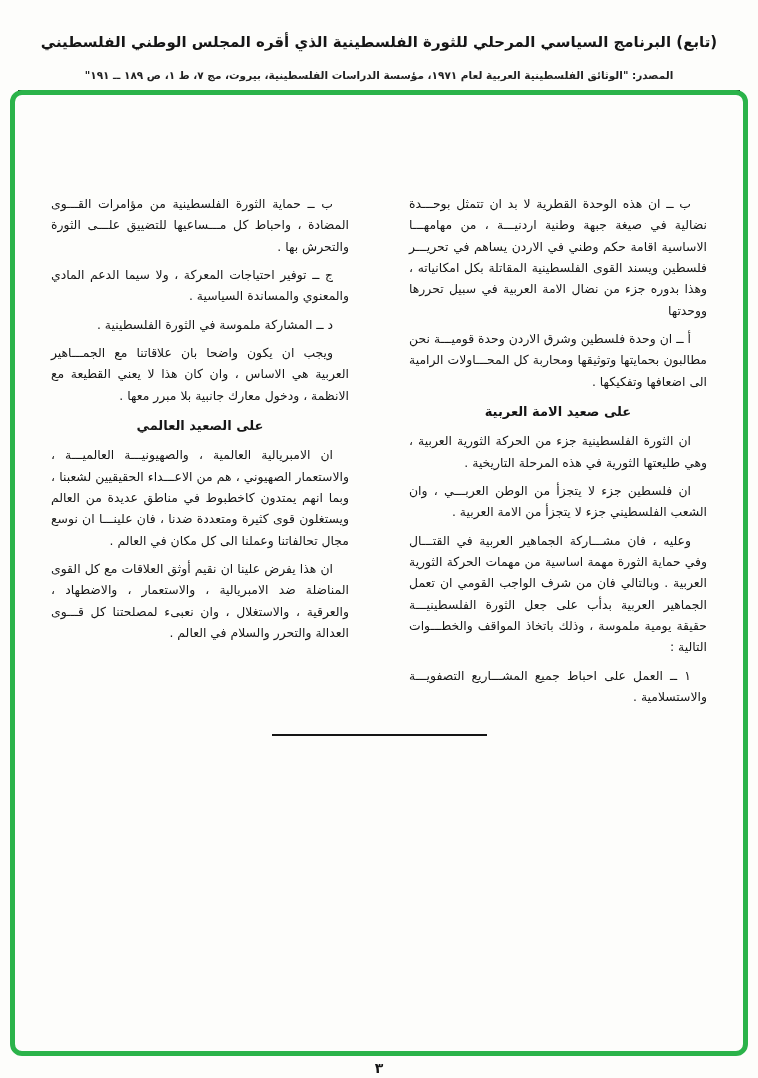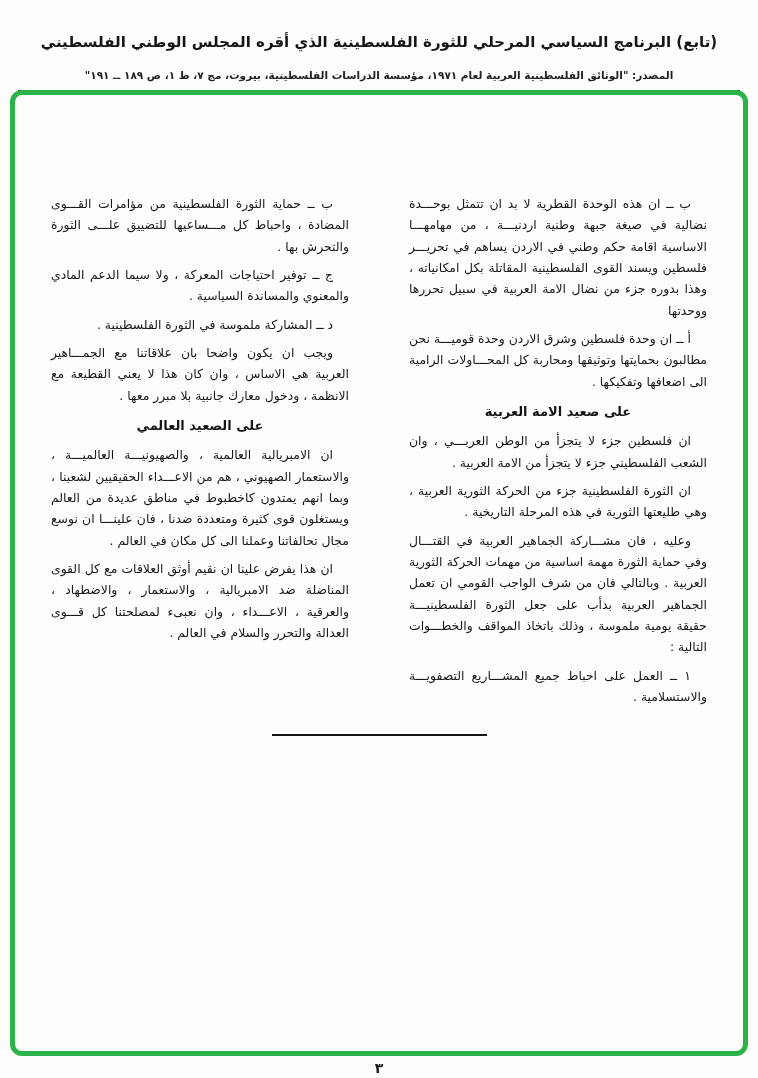--- a/index.html
+++ b/index.html
@@ -115,8 +115,8 @@
         <p>ب ــ ان هذه الوحدة القطرية لا بد ان تتمثل بوحـــدة نضالية في صيغة جبهة وطنية اردنيـــة ، من مهامهـــا الاساسية اقامة حكم وطني في الاردن يساهم في تحريـــر فلسطين ويسند القوى الفلسطينية المقاتلة بكل امكانياته ، وهذا بدوره جزء من نضال الامة العربية في سبيل تحررها ووحدتها</p>
         <p>أ ــ ان وحدة فلسطين وشرق الاردن وحدة قوميـــة نحن مطالبون بحمايتها وتوثيقها ومحاربة كل المحـــاولات الرامية الى اضعافها وتفكيكها .</p>
         <h2>على صعيد الامة العربية</h2>
+        <p>ان الثورة الفلسطينية جزء من الحركة الثورية العربية ، وهي طليعتها الثورية في هذه المرحلة التاريخية .</p>
         <p>ان فلسطين جزء لا يتجزأ من الوطن العربـــي ، وان الشعب الفلسطيني جزء لا يتجزأ من الامة العربية .</p>
-        <p>ان الثورة الفلسطينية جزء من الحركة الثورية العربية ، وهي طليعتها الثورية في هذه المرحلة التاريخية .</p>
         <p>وعليه ، فان مشـــاركة الجماهير العربية في القتـــال وفي حماية الثورة مهمة اساسية من مهمات الحركة الثورية العربية . وبالتالي فان من شرف الواجب القومي ان تعمل الجماهير العربية بدأب على جعل الثورة الفلسطينيـــة حقيقة يومية ملموسة ، وذلك باتخاذ المواقف والخطـــوات التالية :</p>
         <p>١ ــ العمل على احباط جميع المشـــاريع التصفويـــة والاستسلامية .</p>
       </div>

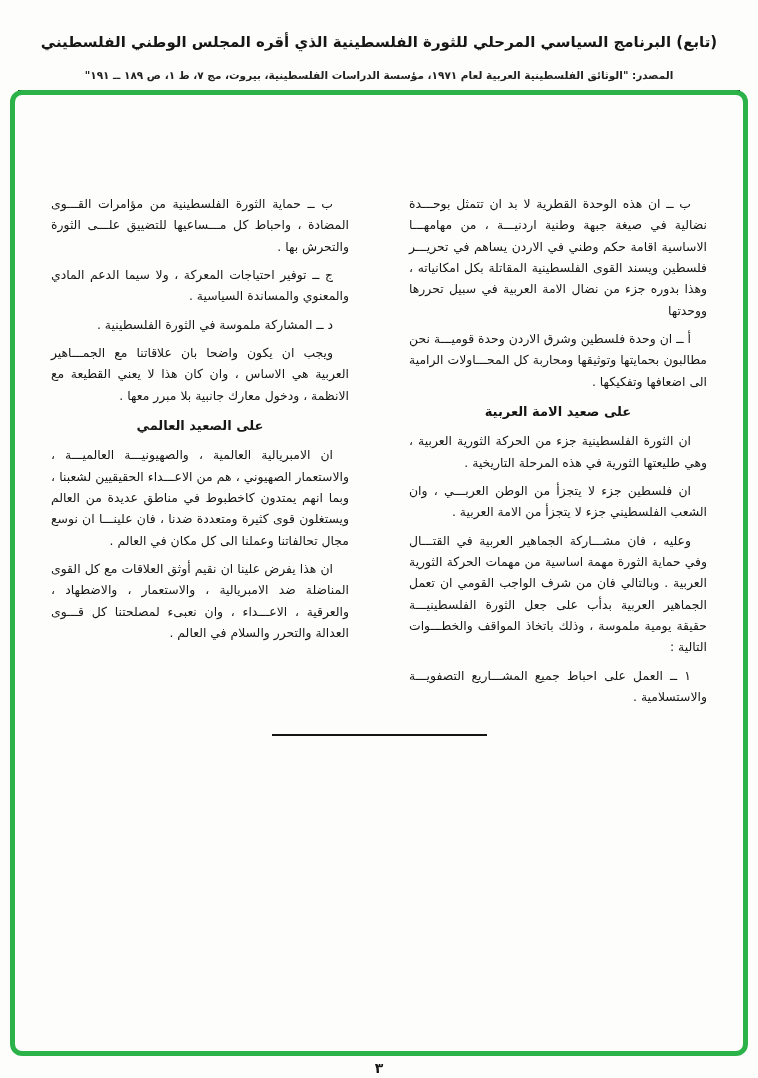--- a/index.html
+++ b/index.html
@@ -128,7 +128,7 @@
         <p>ويجب ان يكون واضحا بان علاقاتنا مع الجمـــاهير العربية هي الاساس ، وان كان هذا لا يعني القطيعة مع الانظمة ، ودخول معارك جانبية بلا مبرر معها .</p>
         <h2>على الصعيد العالمي</h2>
         <p>ان الامبريالية العالمية ، والصهيونيـــة العالميـــة ، والاستعمار الصهيوني ، هم من الاعـــداء الحقيقيين لشعبنا ، وبما انهم يمتدون كاخطبوط في مناطق عديدة من العالم ويستغلون قوى كثيرة ومتعددة ضدنا ، فان علينـــا ان نوسع مجال تحالفاتنا وعملنا الى كل مكان في العالم .</p>
-        <p>ان هذا يفرض علينا ان نقيم أوثق العلاقات مع كل القوى المناضلة ضد الامبريالية ، والاستعمار ، والاضطهاد ، والعرقية ، الاعـــداء ، وان نعبىء لمصلحتنا كل قـــوى العدالة والتحرر والسلام في العالم .</p>
+        <p>ان هذا يفرض علينا ان نقيم أوثق العلاقات مع كل القوى المناضلة ضد الامبريالية ، والاستعمار ، والاضطهاد ، والعرقية ، والاستغلال ، وان نعبىء لمصلحتنا كل قـــوى العدالة والتحرر والسلام في العالم .</p>
       </div>
 
     </div>

